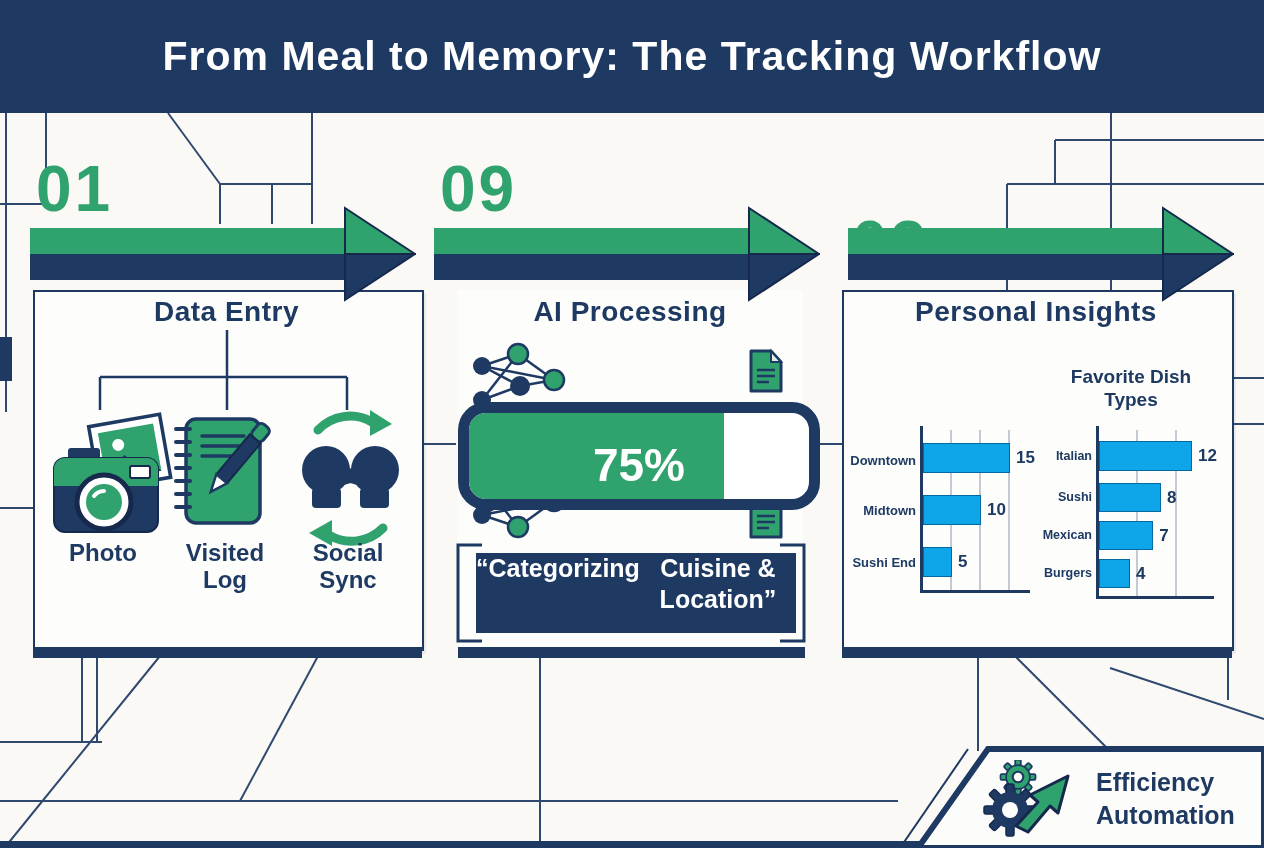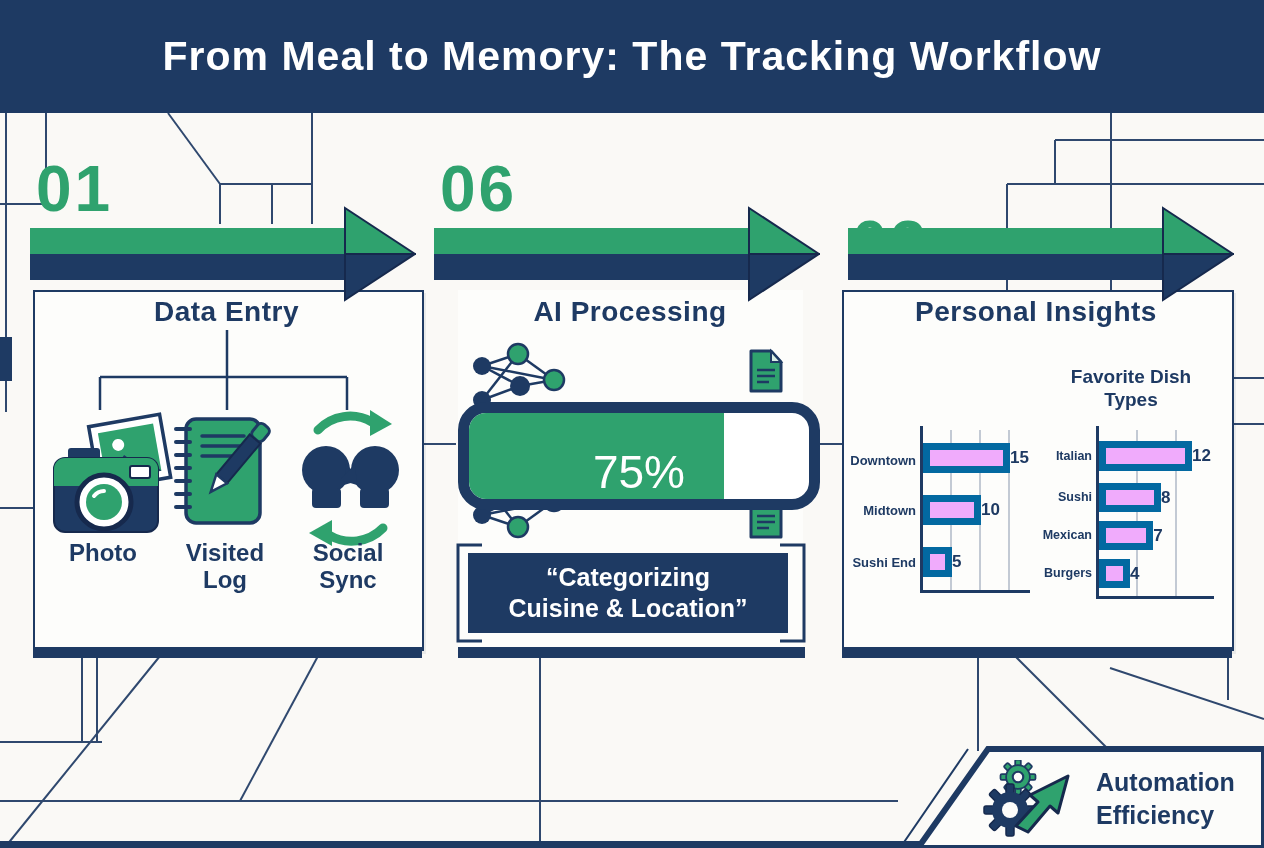--- a/index.html
+++ b/index.html
@@ -81,7 +81,7 @@
   </header>
 
   <div class="abs stepnum" style="left:36px;top:152px;">01</div>
-  <div class="abs stepnum" style="left:440px;top:152px;">06</div>
+  <div class="abs stepnum" style="left:440px;top:152px;">09</div>
   <div class="abs stepnum" style="left:852px;top:168px;margin-top:39px;">03</div>
 
   <svg width="0" height="0" style="position:absolute">

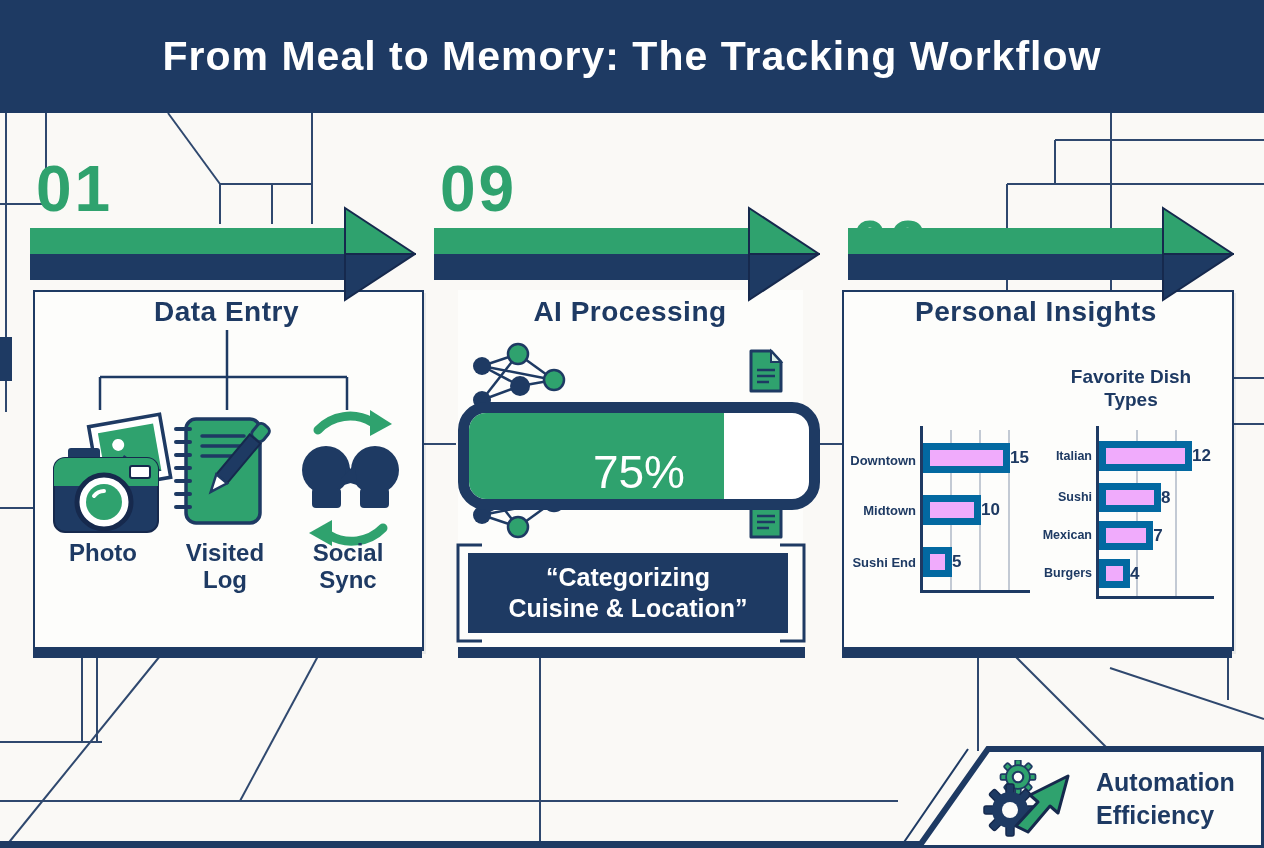--- a/index.html
+++ b/index.html
@@ -19,8 +19,8 @@
   .icon{z-index:3;}
   .pbar{border:11px solid #1e3a63;border-radius:28px;background:#ffffff;z-index:3;overflow:hidden;}
   .pfill{height:100%;background:#2fa26e;position:relative;}
-  .plabel{position:absolute;left:0;top:16px;width:100%;height:100%;display:flex;align-items:center;justify-content:center;
-          font-size:46px;font-weight:400;color:#ffffff;}
+  .plabel{position:absolute;left:0;top:9px;width:100%;height:100%;display:flex;align-items:center;justify-content:center;
+          font-size:46px;font-weight:700;color:#ffffff;}
   .quote{background:#1e3a63;color:#ffffff;font-size:25px;font-weight:800;text-align:center;line-height:1.25;
          display:flex;flex-direction:column;justify-content:center;z-index:3;}
   .ctitle{font-size:19px;font-weight:800;text-align:center;line-height:1.2;z-index:3;}

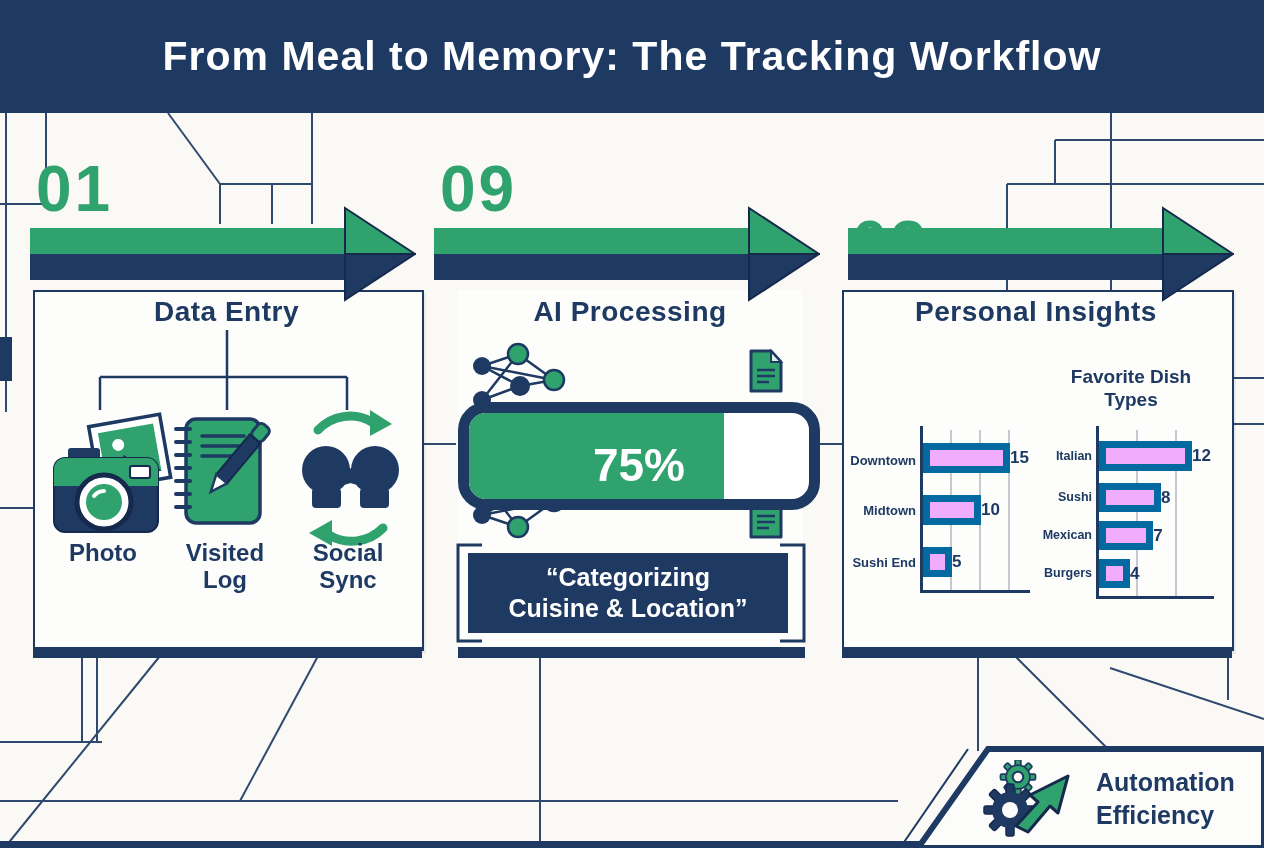--- a/index.html
+++ b/index.html
@@ -26,7 +26,7 @@
   .ctitle{font-size:19px;font-weight:800;text-align:center;line-height:1.2;z-index:3;}
   .clabel{font-size:13px;font-weight:700;text-align:right;z-index:3;}
   .clabel.small{font-size:12.5px;}
-  .cbar{background:#f0abfc;border:7px solid #0369a1;z-index:3;box-sizing:border-box;}
+  .cbar{background:#0ea5e9;border:1px solid #0369a1;z-index:3;box-sizing:border-box;}
   .cval{position:absolute;left:100%;top:50%;transform:translateY(-50%);margin-left:7px;font-size:17px;font-weight:800;color:#1e3a63;}
   .grid{background:#c3cad4;width:2px;z-index:2;}
   .axis{background:#1e3a63;z-index:3;}

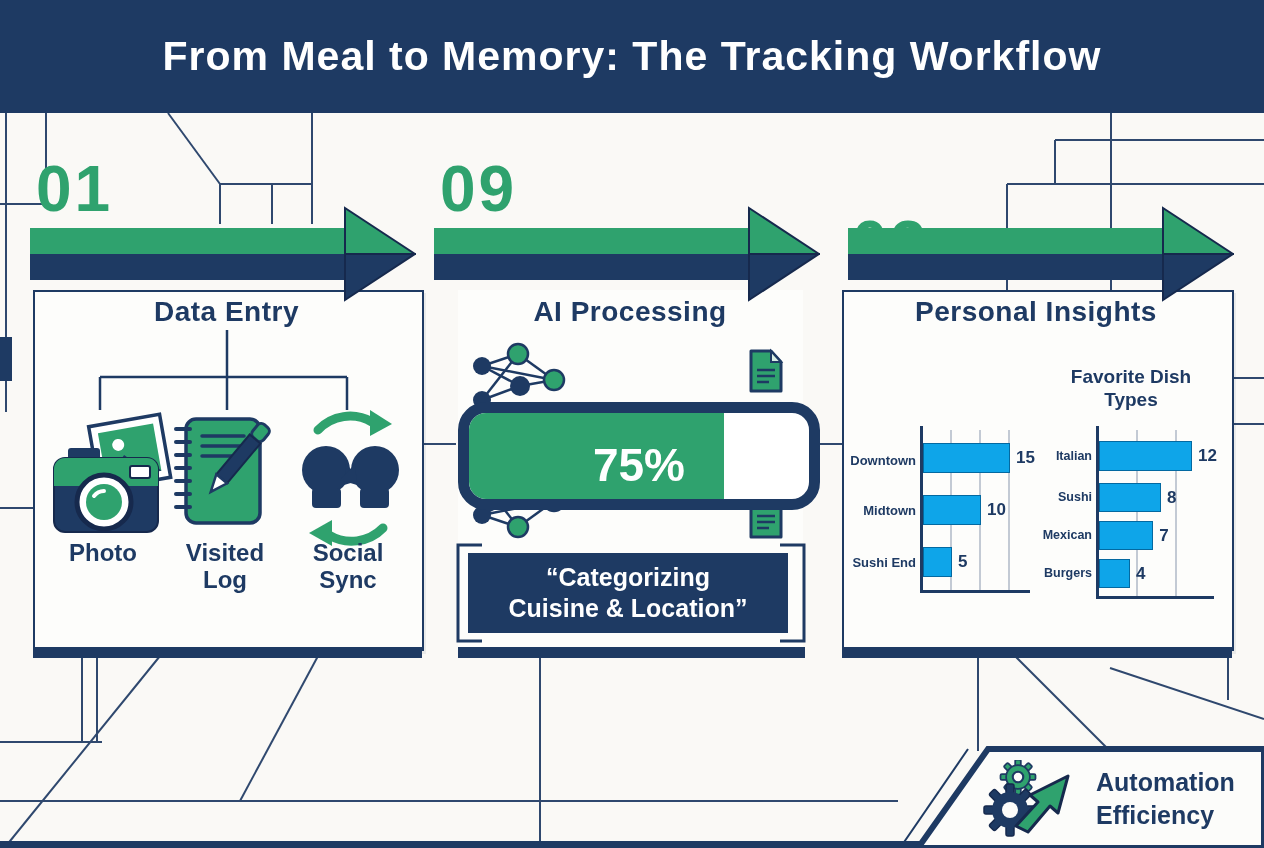--- a/index.html
+++ b/index.html
@@ -22,7 +22,7 @@
   .plabel{position:absolute;left:0;top:9px;width:100%;height:100%;display:flex;align-items:center;justify-content:center;
           font-size:46px;font-weight:700;color:#ffffff;}
   .quote{background:#1e3a63;color:#ffffff;font-size:25px;font-weight:800;text-align:center;line-height:1.25;
-         display:flex;flex-direction:column;justify-content:center;z-index:3;}
+         display:flex;flex-direction:row;justify-content:center;z-index:3;margin-left:8px;}
   .ctitle{font-size:19px;font-weight:800;text-align:center;line-height:1.2;z-index:3;}
   .clabel{font-size:13px;font-weight:700;text-align:right;z-index:3;}
   .clabel.small{font-size:12.5px;}

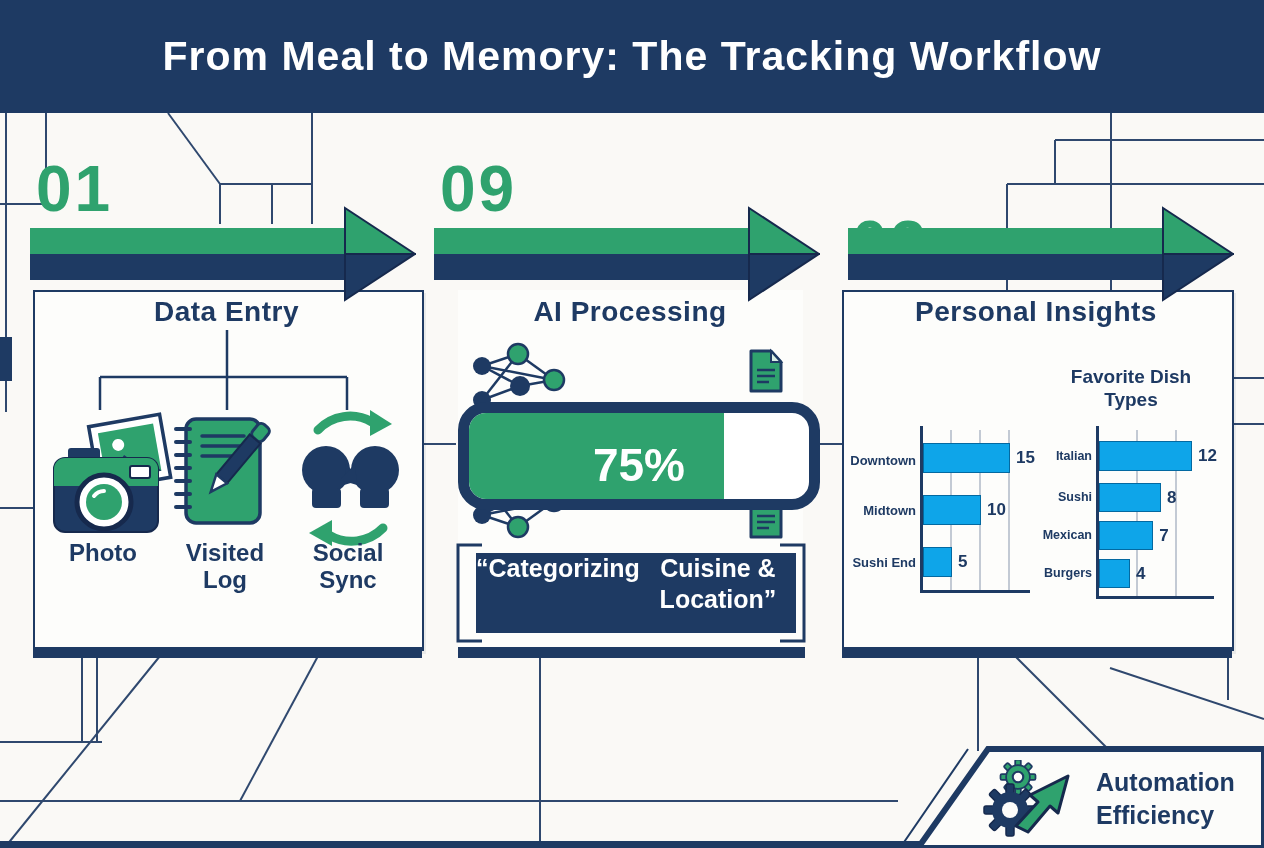--- a/index.html
+++ b/index.html
@@ -325,8 +325,8 @@
     <polygon points="34,66 56,42 48,35 86,16 76,53 68,46 46,72" fill="#2fa26e" stroke="#16294d" stroke-width="3" stroke-linejoin="round"></polygon>
   </svg>
   <div class="abs badgetext" style="left:1096px;top:766px;">
+    <div>Efficiency</div>
     <div>Automation</div>
-    <div>Efficiency</div>
   </div>
 
   <div class="abs bottombar"></div>

